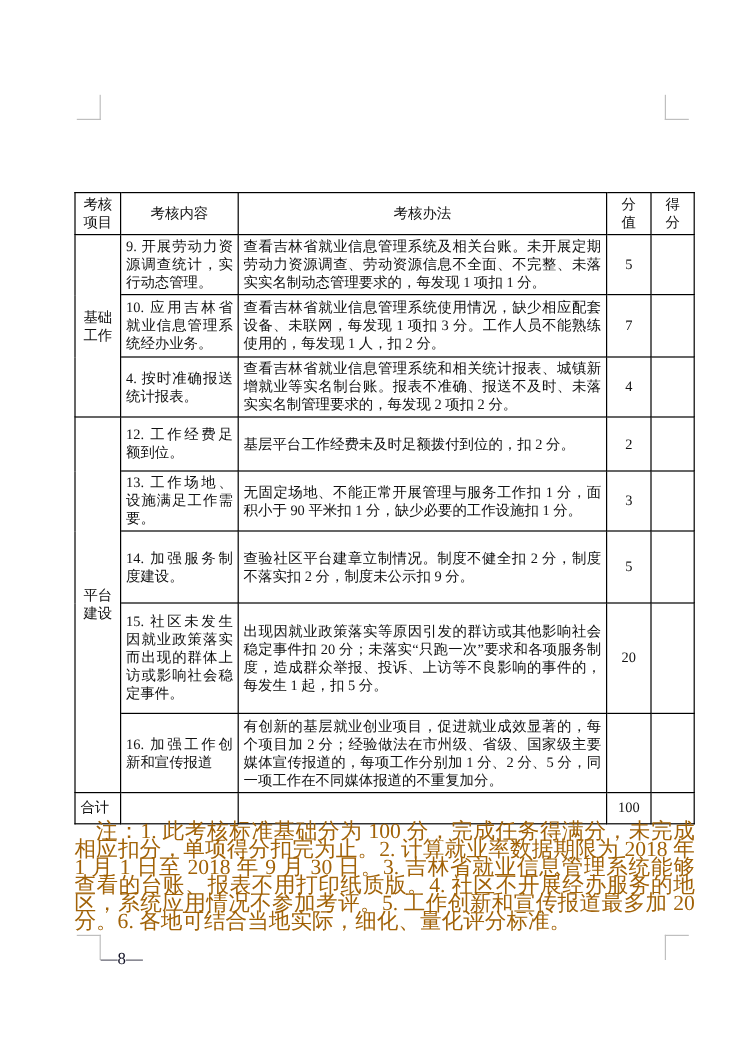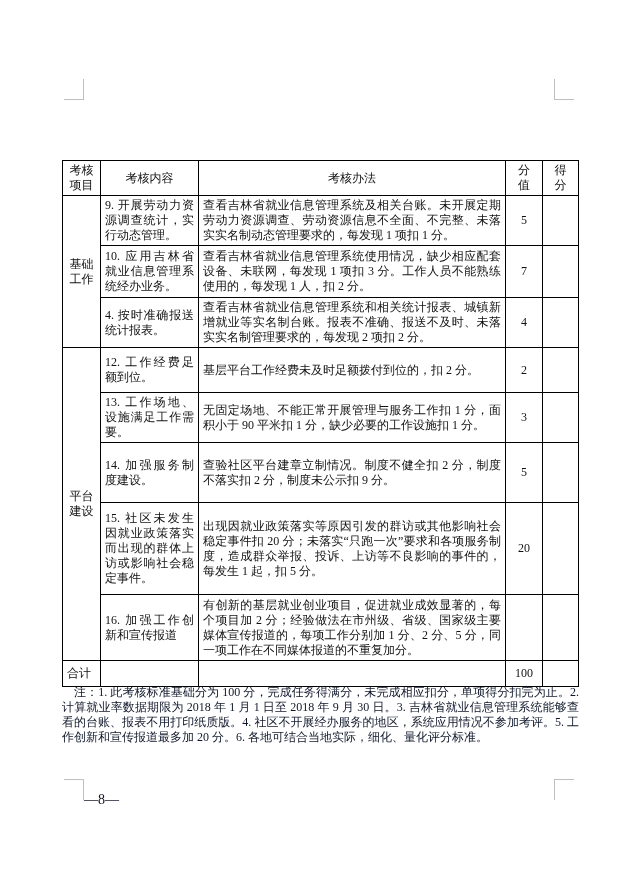--- a/index.html
+++ b/index.html
@@ -63,8 +63,8 @@
 
   .notes {
     position:absolute; left:62px; top:685px; width:517px;
-    font-size:12px; line-height:15px; text-align:justify; text-justify:inter-character;
-    text-indent:1em; word-break:break-all; margin:0; color:#0f172a;
+    font-size:18px; line-height:15px; text-align:justify; text-justify:inter-character;
+    text-indent:1em; word-break:break-all; margin:0; color:#a16207;
   }
 
   .page-number {

